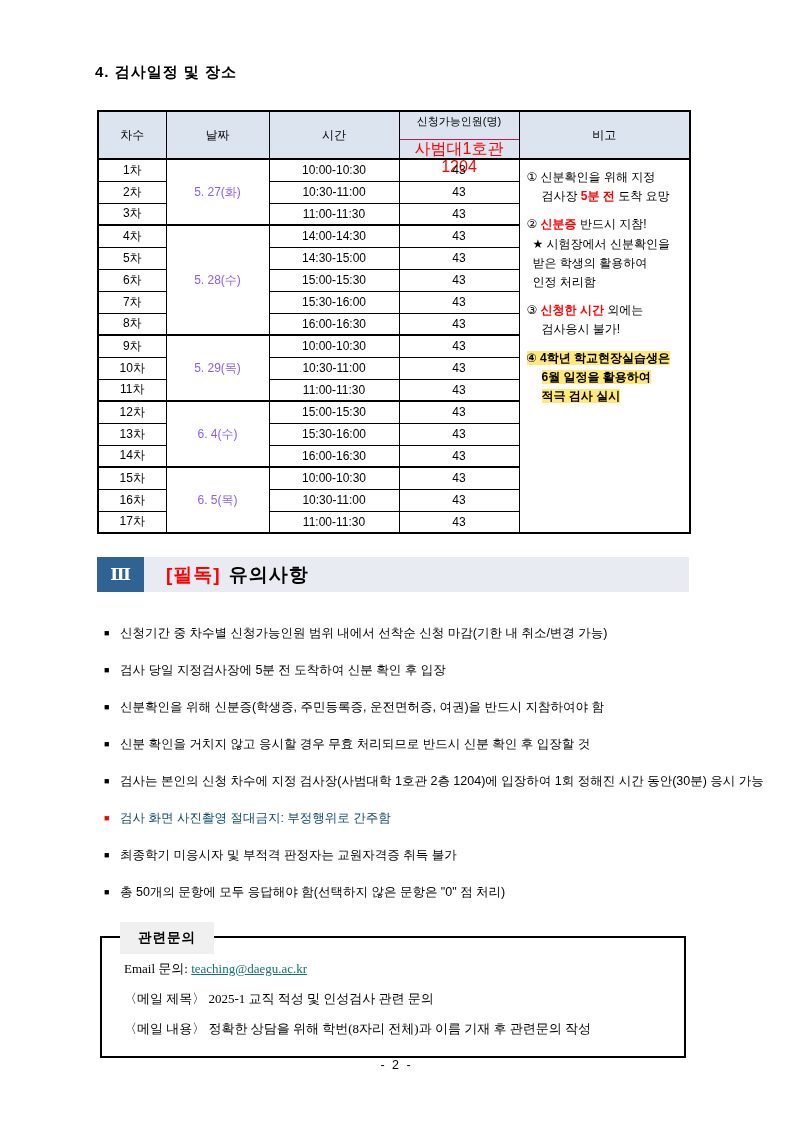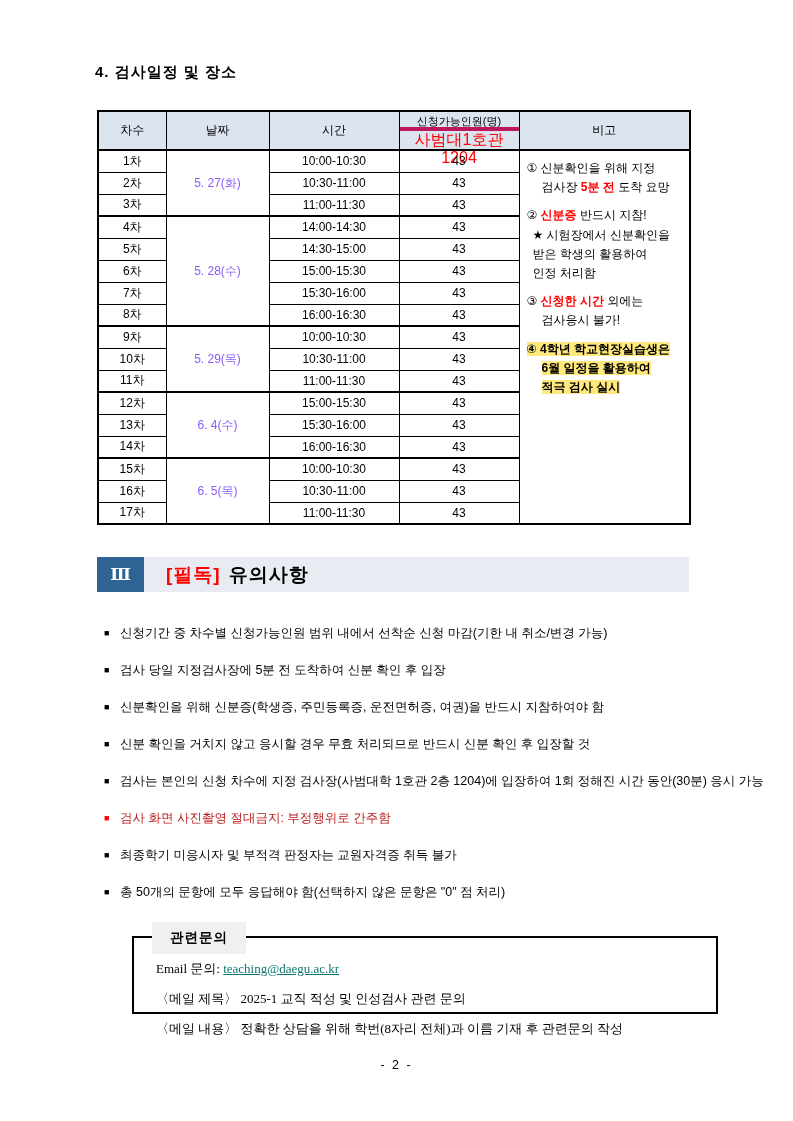--- a/index.html
+++ b/index.html
@@ -16,7 +16,7 @@
   .sched thead th { background:#dce4f0; border-bottom:2px solid #000; height:38px; font-weight:normal; }
   .sched tbody td { height:22px; background:#fff; }
   .cap-head { padding:0 !important; }
-  .cap-head .cap-top { display:block; border-bottom:4px solid #be185d; height:19px; line-height:19px; font-size:11px; }
+  .cap-head .cap-top { display:block; border-bottom:1px solid #be185d; height:28px; line-height:19px; font-size:11px; }
   .cap-head .cap-bot { display:block; height:18px; line-height:18px; font-size:16px; color:#ff0000; font-weight:normal;text-align:center; }
   .date-cell { color:#8b5cf6; }
   tr.gstart td { border-top:2px solid #000; }

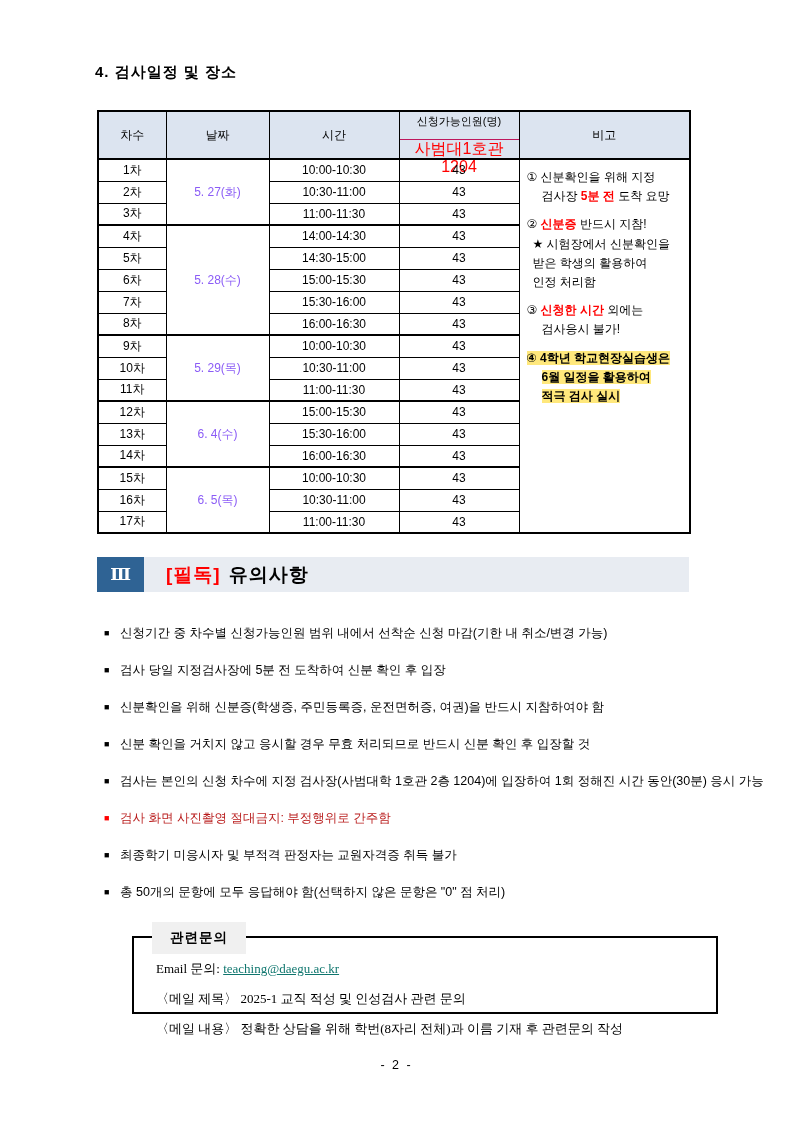--- a/index.html
+++ b/index.html
@@ -39,7 +39,7 @@
   .bullets { position:absolute; left:104px; top:622px; width:676px; list-style:none; }
   .bullets li { position:relative; font-size:12.5px; line-height:23px; margin-bottom:14px; padding-left:16px; letter-spacing:0; }
   .bullets li::before { content:"■"; position:absolute; left:0; top:0; font-size:9px; line-height:23px; }
-  .bullets li.red-item { color:#b91c1c; }
+  .bullets li.red-item { color:#0c4a6e; }
   .bullets li.red-item::before { color:#ff0000; }
 
   

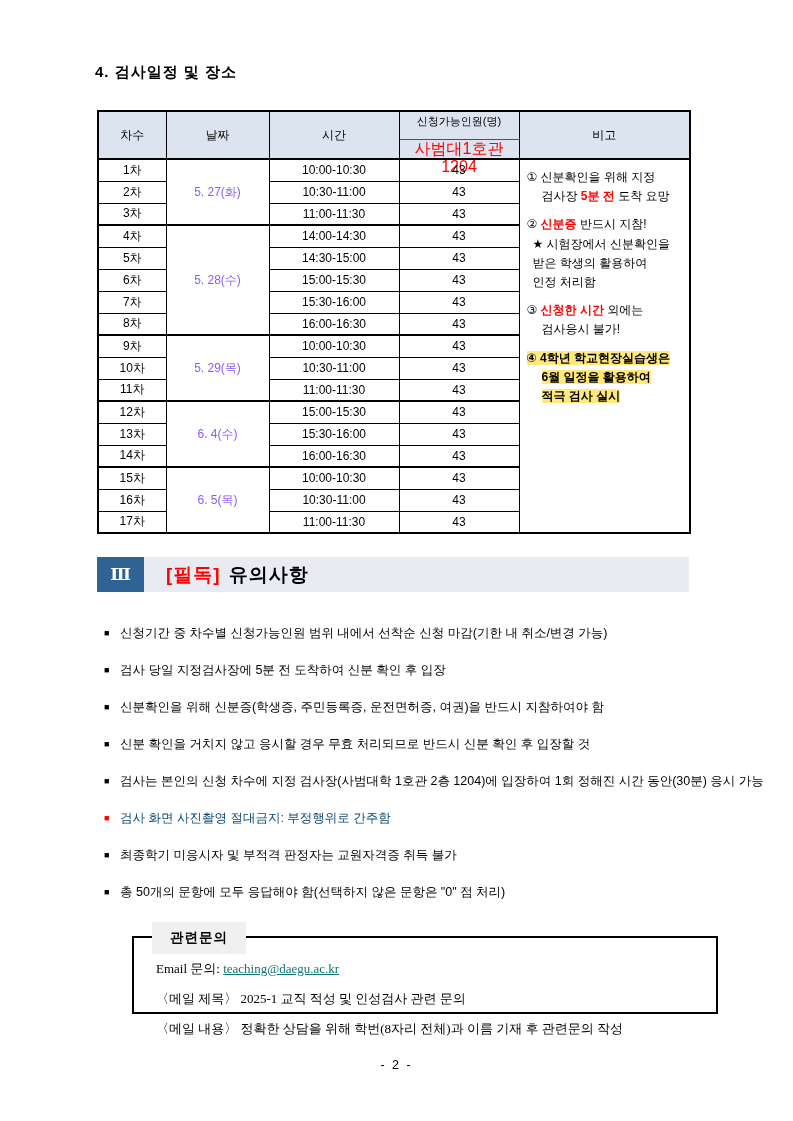--- a/index.html
+++ b/index.html
@@ -43,7 +43,7 @@
   .bullets li.red-item::before { color:#ff0000; }
 
   
-  .contact { position:absolute; left:100px; top:936px; width:586px; height:78px; border:2px solid #000;margin-left:32px; }
+  .contact { position:absolute; left:100px; top:936px; width:586px; height:122px; border:2px solid #000; }
   .contact-label { position:absolute; left:18px; top:-16px; background:#f0f0f0; padding:7px 18px; font-size:13.5px; font-weight:bold; letter-spacing:1px; }
   .contact-body { padding:22px 0 0 22px; font-family:"Liberation Serif","DejaVu Serif",serif; font-size:13px; }
   .contact-body .cline { display:block; margin-bottom:12px; }

